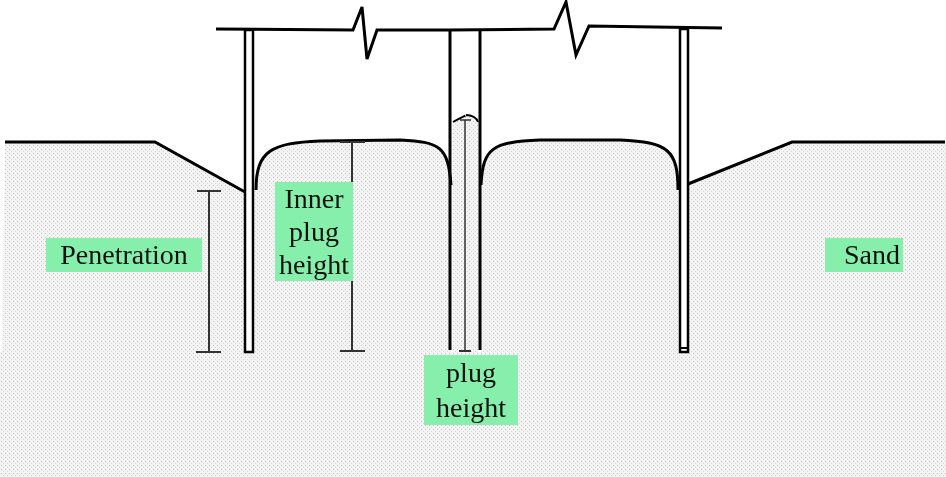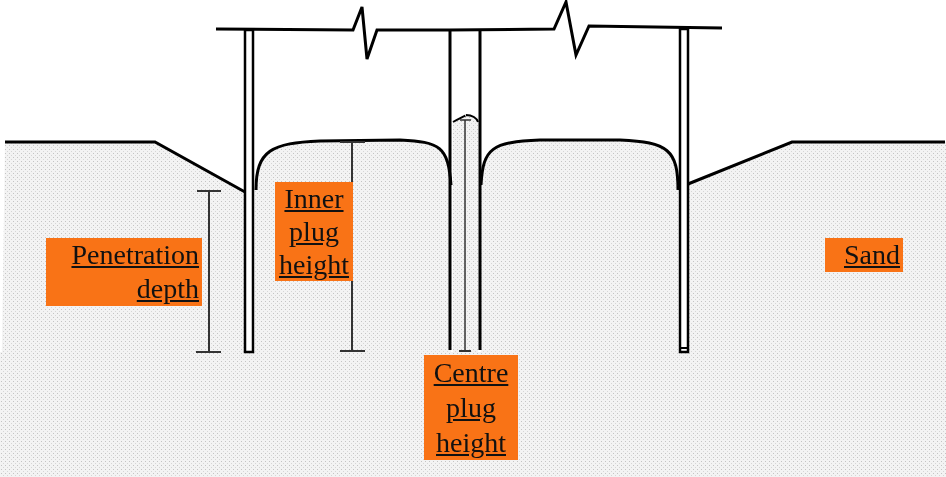--- a/index.html
+++ b/index.html
@@ -11,11 +11,10 @@
       font-size: 28px;
       line-height: 34px;
       color: #111;
-      background: #f97316;
+      background: #86efac;
       text-align: center;
       white-space: nowrap;
       padding: 0 3px;
-      text-decoration: underline;
     }
     .label span { display: block; }
   </style>

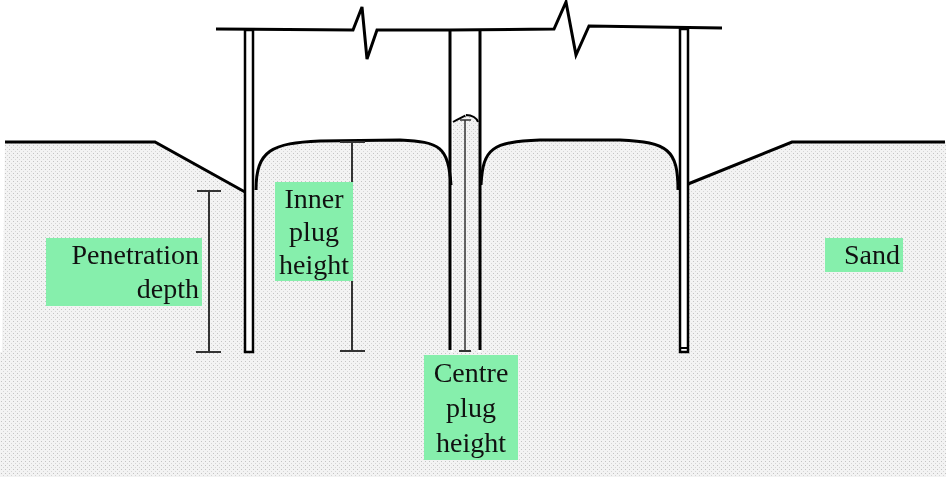--- a/index.html
+++ b/index.html
@@ -70,7 +70,7 @@
   <line x1="459" y1="351" x2="471" y2="351" stroke="#333" stroke-width="2"></line>
 </svg>
 
-<div class="label" style="left:46px; top:238px; width:150px;text-align:right;">
+<div class="label" style="left:46px; top:238px; width:150px;">
   <span>Penetration</span>
   <span>depth</span>
 </div>

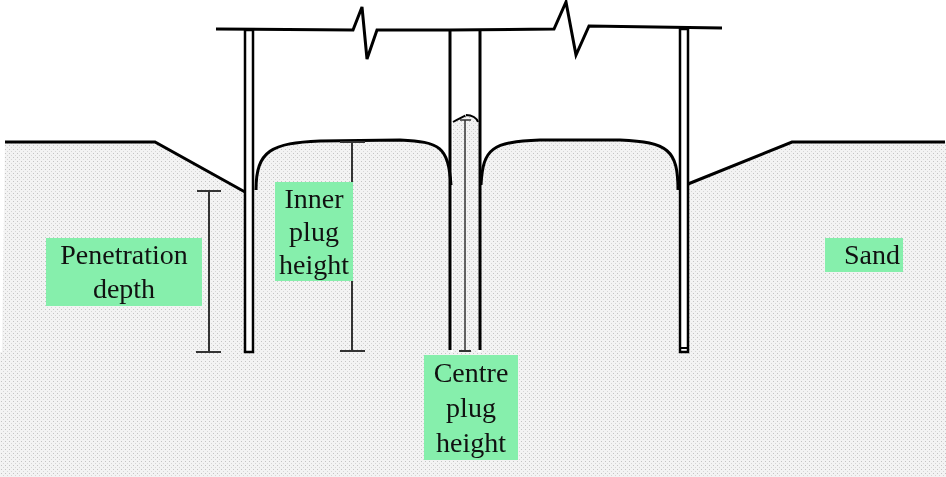--- a/index.html
+++ b/index.html
@@ -72,7 +72,6 @@
 
 <div class="label" style="left:46px; top:238px; width:150px;">
   <span>Penetration</span>
-  <span>depth</span>
 </div>
 
 <div class="label" style="left:275px; top:182px; width:72px; line-height:33px;">

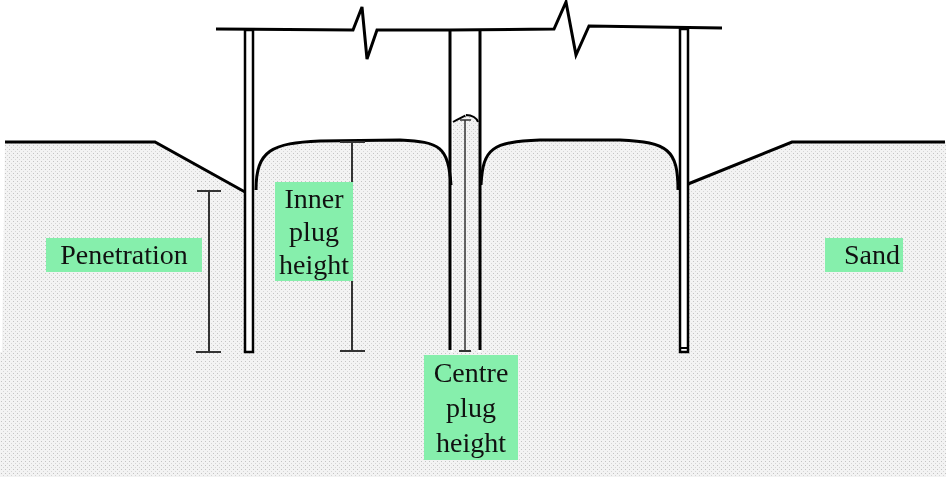--- a/index.html
+++ b/index.html
@@ -81,7 +81,6 @@
 </div>
 
 <div class="label" style="left:424px; top:355px; width:88px; line-height:35px;">
-  <span>Centre</span>
   <span>plug</span>
   <span>height</span>
 </div>

